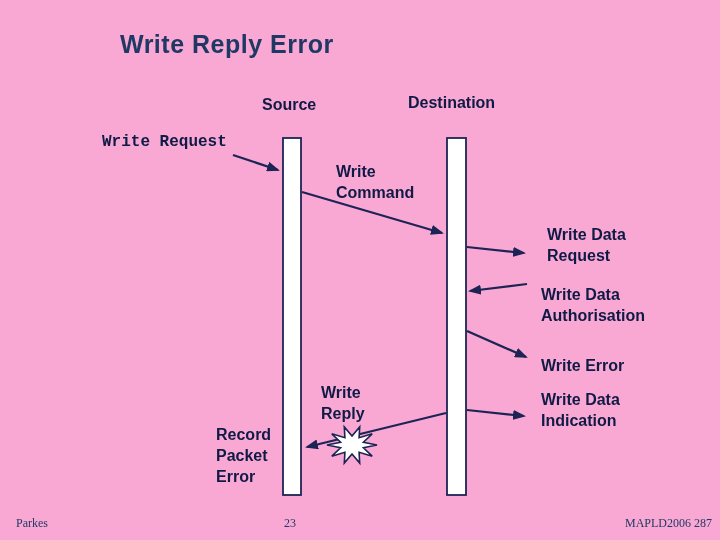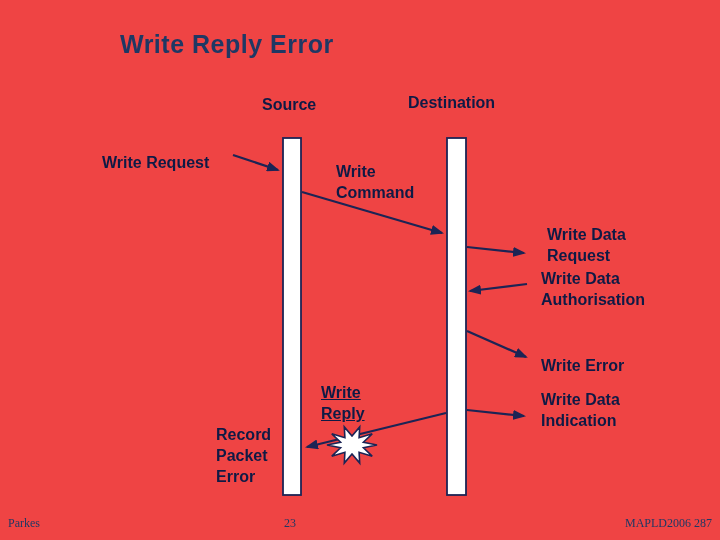--- a/index.html
+++ b/index.html
@@ -12,7 +12,7 @@
   .slide{
     position:relative;
     width:720px;height:540px;
-    background:#ef4444;
+    background:#f9a8d4;
     overflow:hidden;
     font-family:"Liberation Sans", sans-serif;
   }

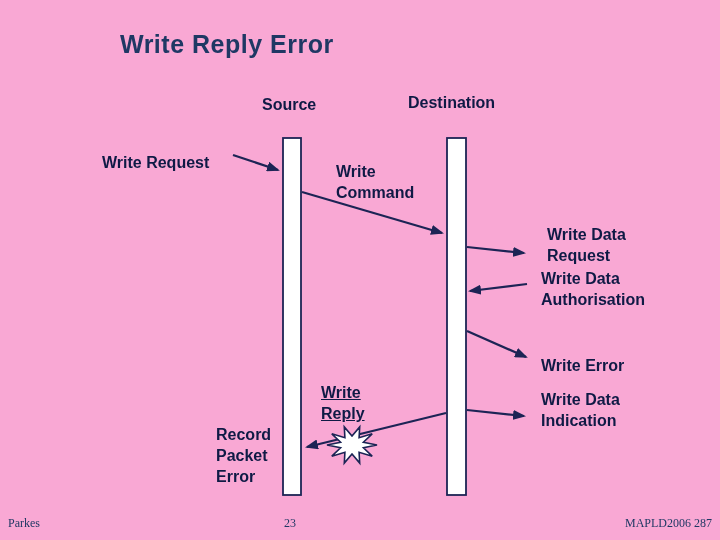--- a/index.html
+++ b/index.html
@@ -52,7 +52,7 @@
   <div class="lbl nowrap" style="left:262px;top:94px;">Source</div>
   <div class="lbl nowrap" style="left:408px;top:92px;">Destination</div>
 
-  <div class="lbl nowrap" style="left:102px;top:152px;">Write Request</div>
+  <div class="lbl nowrap" style="left:102px;top:132px;font-family:Liberation Mono, monospace;">Write Request</div>
   <div class="lbl" style="left:336px;top:161px;width:95px;">Write Command</div>
   <div class="lbl" style="left:541px;top:224px;width:95px;margin-left:6px;">Write Data Request</div>
   <div class="lbl" style="left:541px;top:268px;width:106px;">Write Data Authorisation</div>

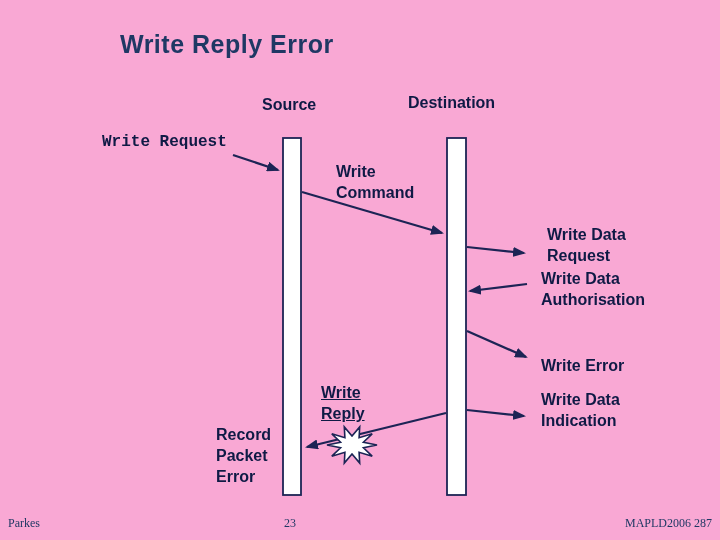--- a/index.html
+++ b/index.html
@@ -55,7 +55,7 @@
   <div class="lbl nowrap" style="left:102px;top:132px;font-family:Liberation Mono, monospace;">Write Request</div>
   <div class="lbl" style="left:336px;top:161px;width:95px;">Write Command</div>
   <div class="lbl" style="left:541px;top:224px;width:95px;margin-left:6px;">Write Data Request</div>
-  <div class="lbl" style="left:541px;top:268px;width:106px;">Write Data Authorisation</div>
+  <div class="lbl" style="left:541px;top:284px;width:106px;">Write Data Authorisation</div>
   <div class="lbl nowrap" style="left:541px;top:355px;">Write Error</div>
   <div class="lbl" style="left:321px;top:382px;width:55px;text-decoration:underline;">Write Reply</div>
   <div class="lbl" style="left:541px;top:389px;width:95px;">Write Data Indication</div>

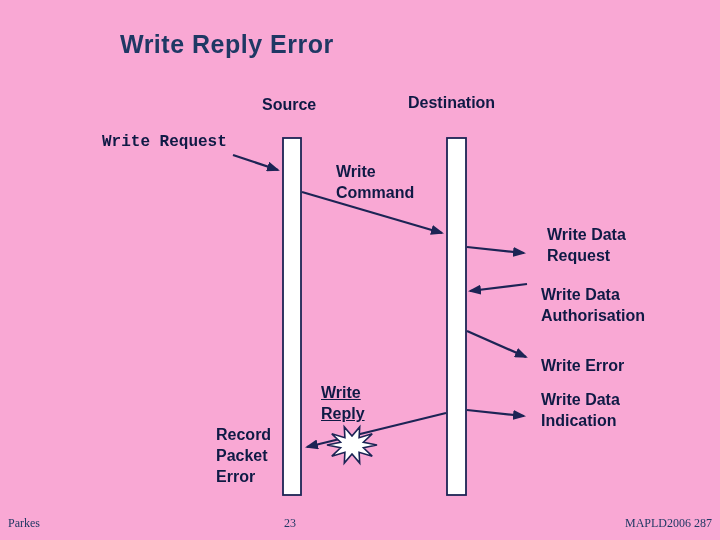--- a/index.html
+++ b/index.html
@@ -57,7 +57,7 @@
   <div class="lbl" style="left:541px;top:224px;width:95px;margin-left:6px;">Write Data Request</div>
   <div class="lbl" style="left:541px;top:284px;width:106px;">Write Data Authorisation</div>
   <div class="lbl nowrap" style="left:541px;top:355px;">Write Error</div>
-  <div class="lbl" style="left:321px;top:382px;width:55px;text-decoration:underline;">Write Reply</div>
+  <div class="lbl" style="left:321px;top:382px;width:55px;">Write Reply</div>
   <div class="lbl" style="left:541px;top:389px;width:95px;">Write Data Indication</div>
   <div class="lbl" style="left:216px;top:424px;width:70px;">Record Packet Error</div>
 

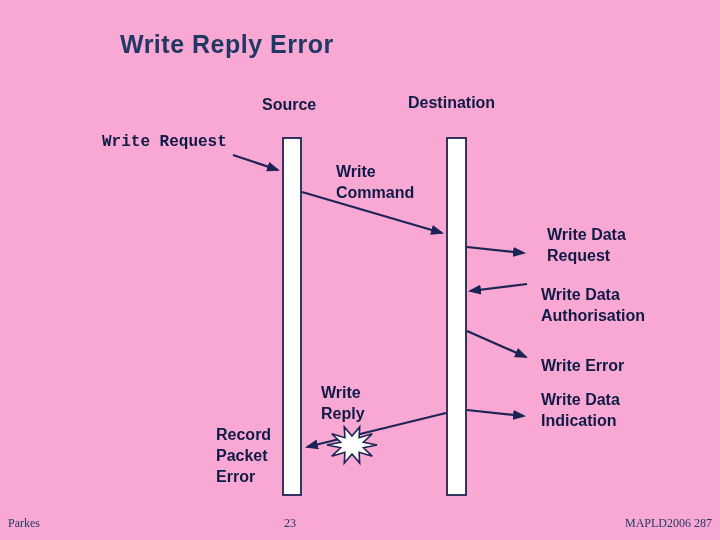--- a/index.html
+++ b/index.html
@@ -38,7 +38,7 @@
     font-family:"Liberation Serif", serif;
     font-size:12px;color:var(--footer);white-space:nowrap;
   }
-  .footer-left{left:8px;}
+  .footer-left{left:16px;}
   .footer-center{left:0;width:580px;text-align:center;}
   .footer-right{right:8px;}
 </style>

